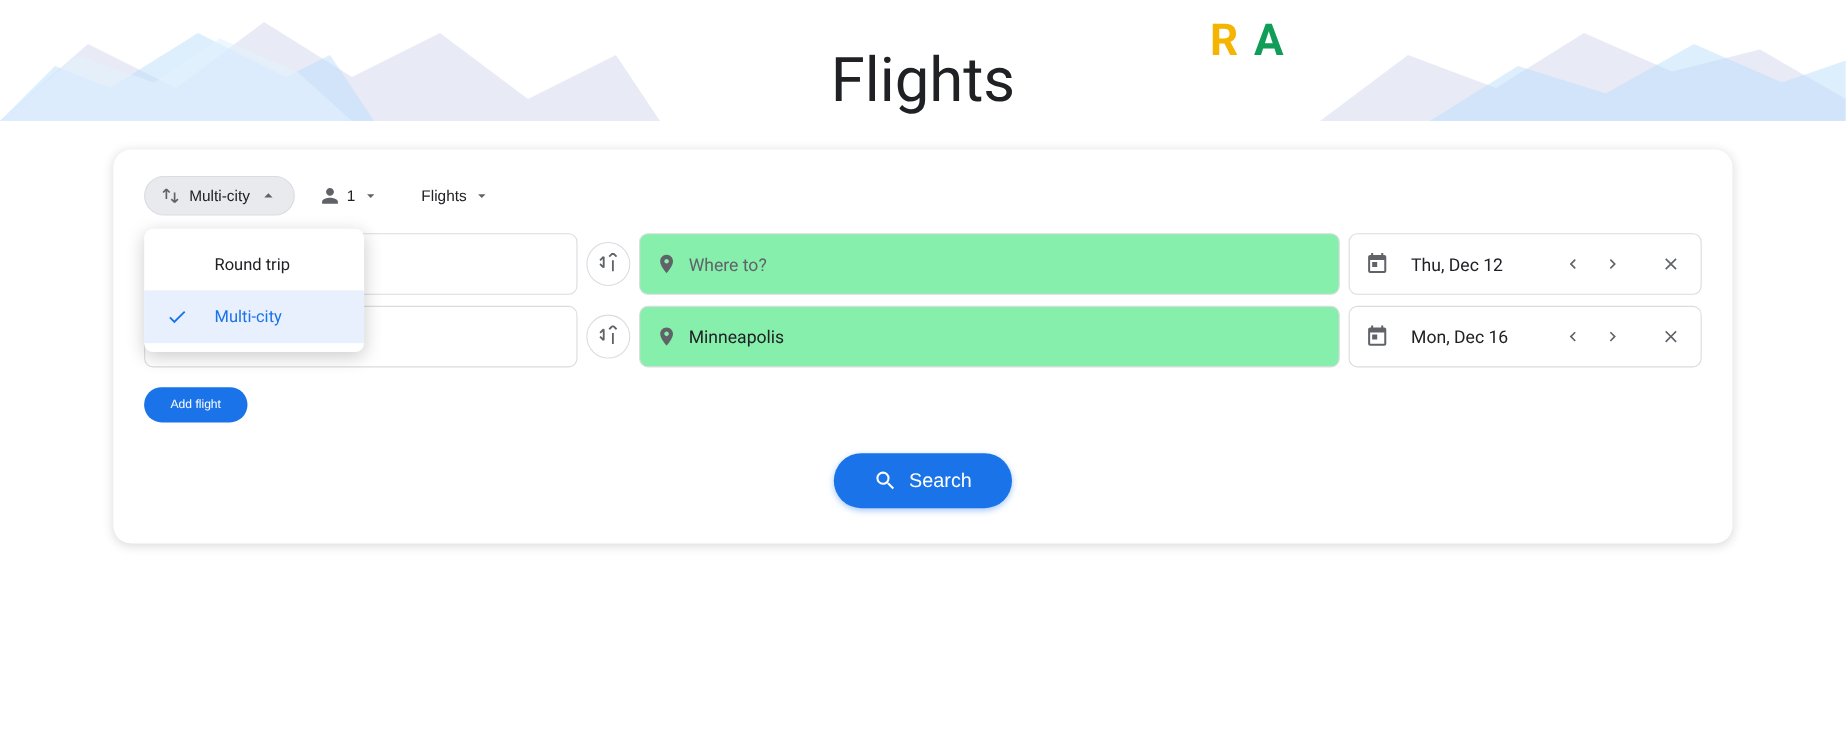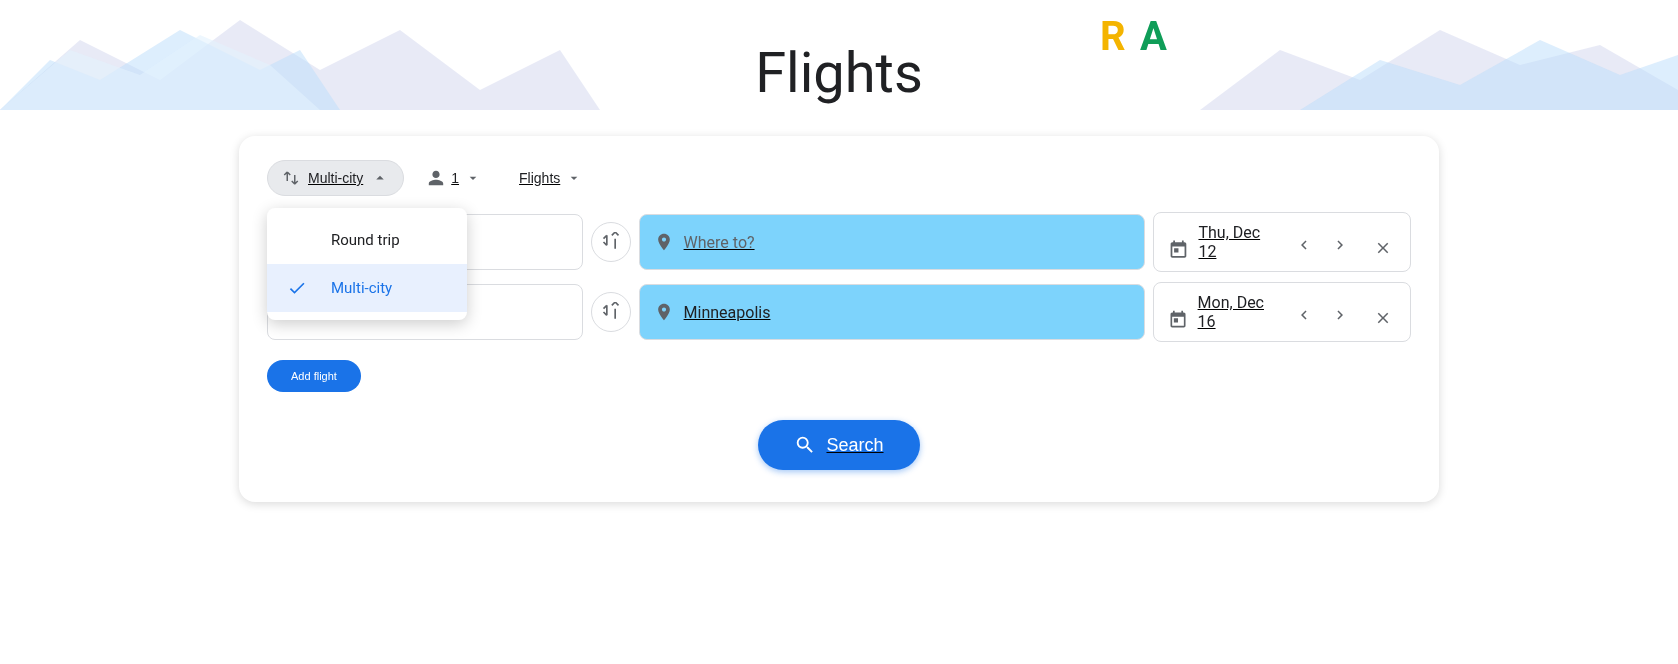--- a/index.html
+++ b/index.html
@@ -31,10 +31,9 @@
       border-radius: 16px;
       box-shadow: 0 2px 10px rgba(0,0,0,0.15);
       margin: 0 auto;
-      width: 1200px;
+      width: 1472px;
       padding: 24px 28px 32px 28px;
       z-index: 2;
-      text-decoration: underline;
     }
 
     

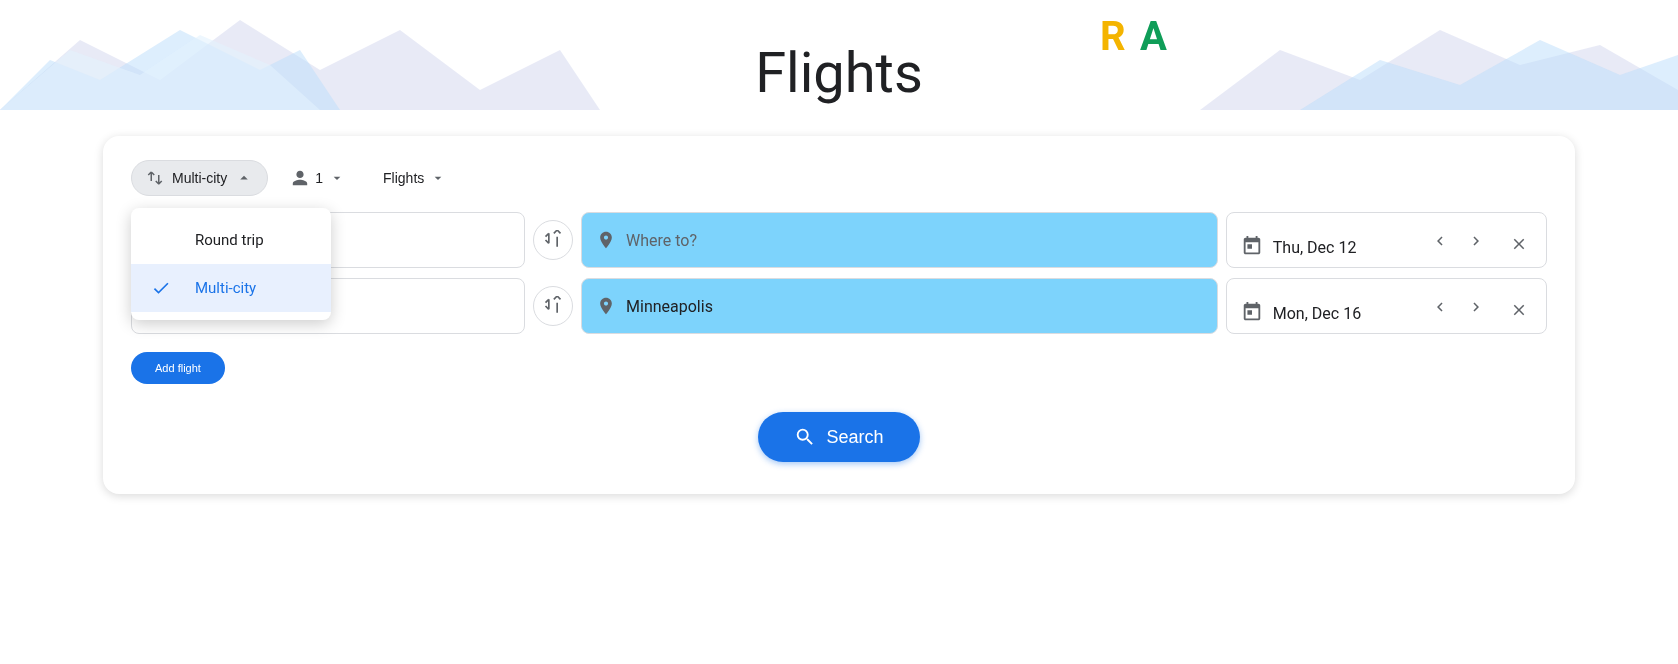--- a/index.html
+++ b/index.html
@@ -158,7 +158,7 @@
       padding: 10px 14px;
       font-size: 16px;
       color: #5f6368;
-      background: #7dd3fc;
+      background: #86efac;
       min-height: 56px;
       gap: 10px;
     }

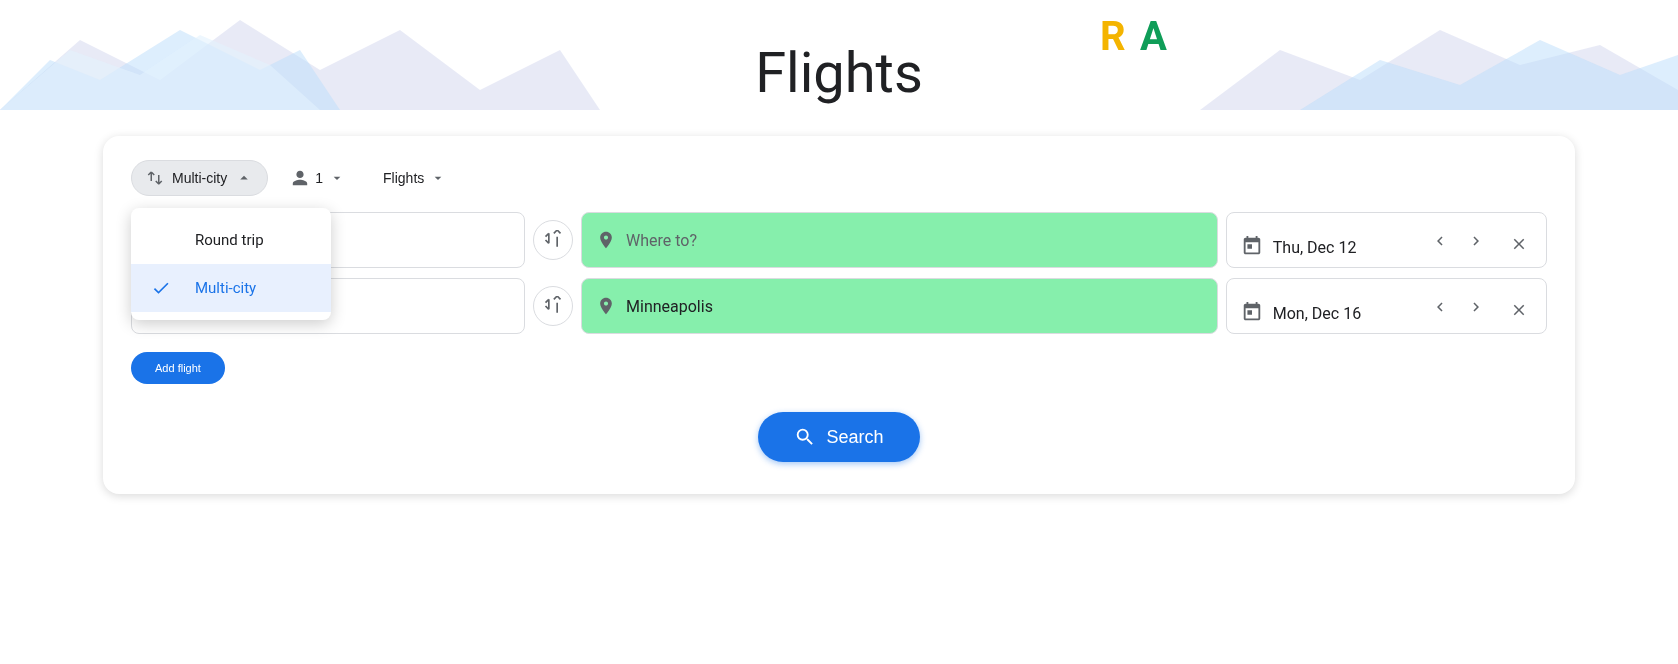--- a/index.html
+++ b/index.html
@@ -166,7 +166,7 @@
     .date-input {
       flex: 1.2;
       display: flex;
-      align-items: flex-end;
+      align-items: center;
       border: 1px solid #dadce0;
       border-radius: 8px;
       padding: 10px 14px;
@@ -174,7 +174,7 @@
       color: #202124;
       background: #fff;
       min-height: 56px;
-      gap: 10px;
+      gap: 20px;
     }
 
     .date-nav {

